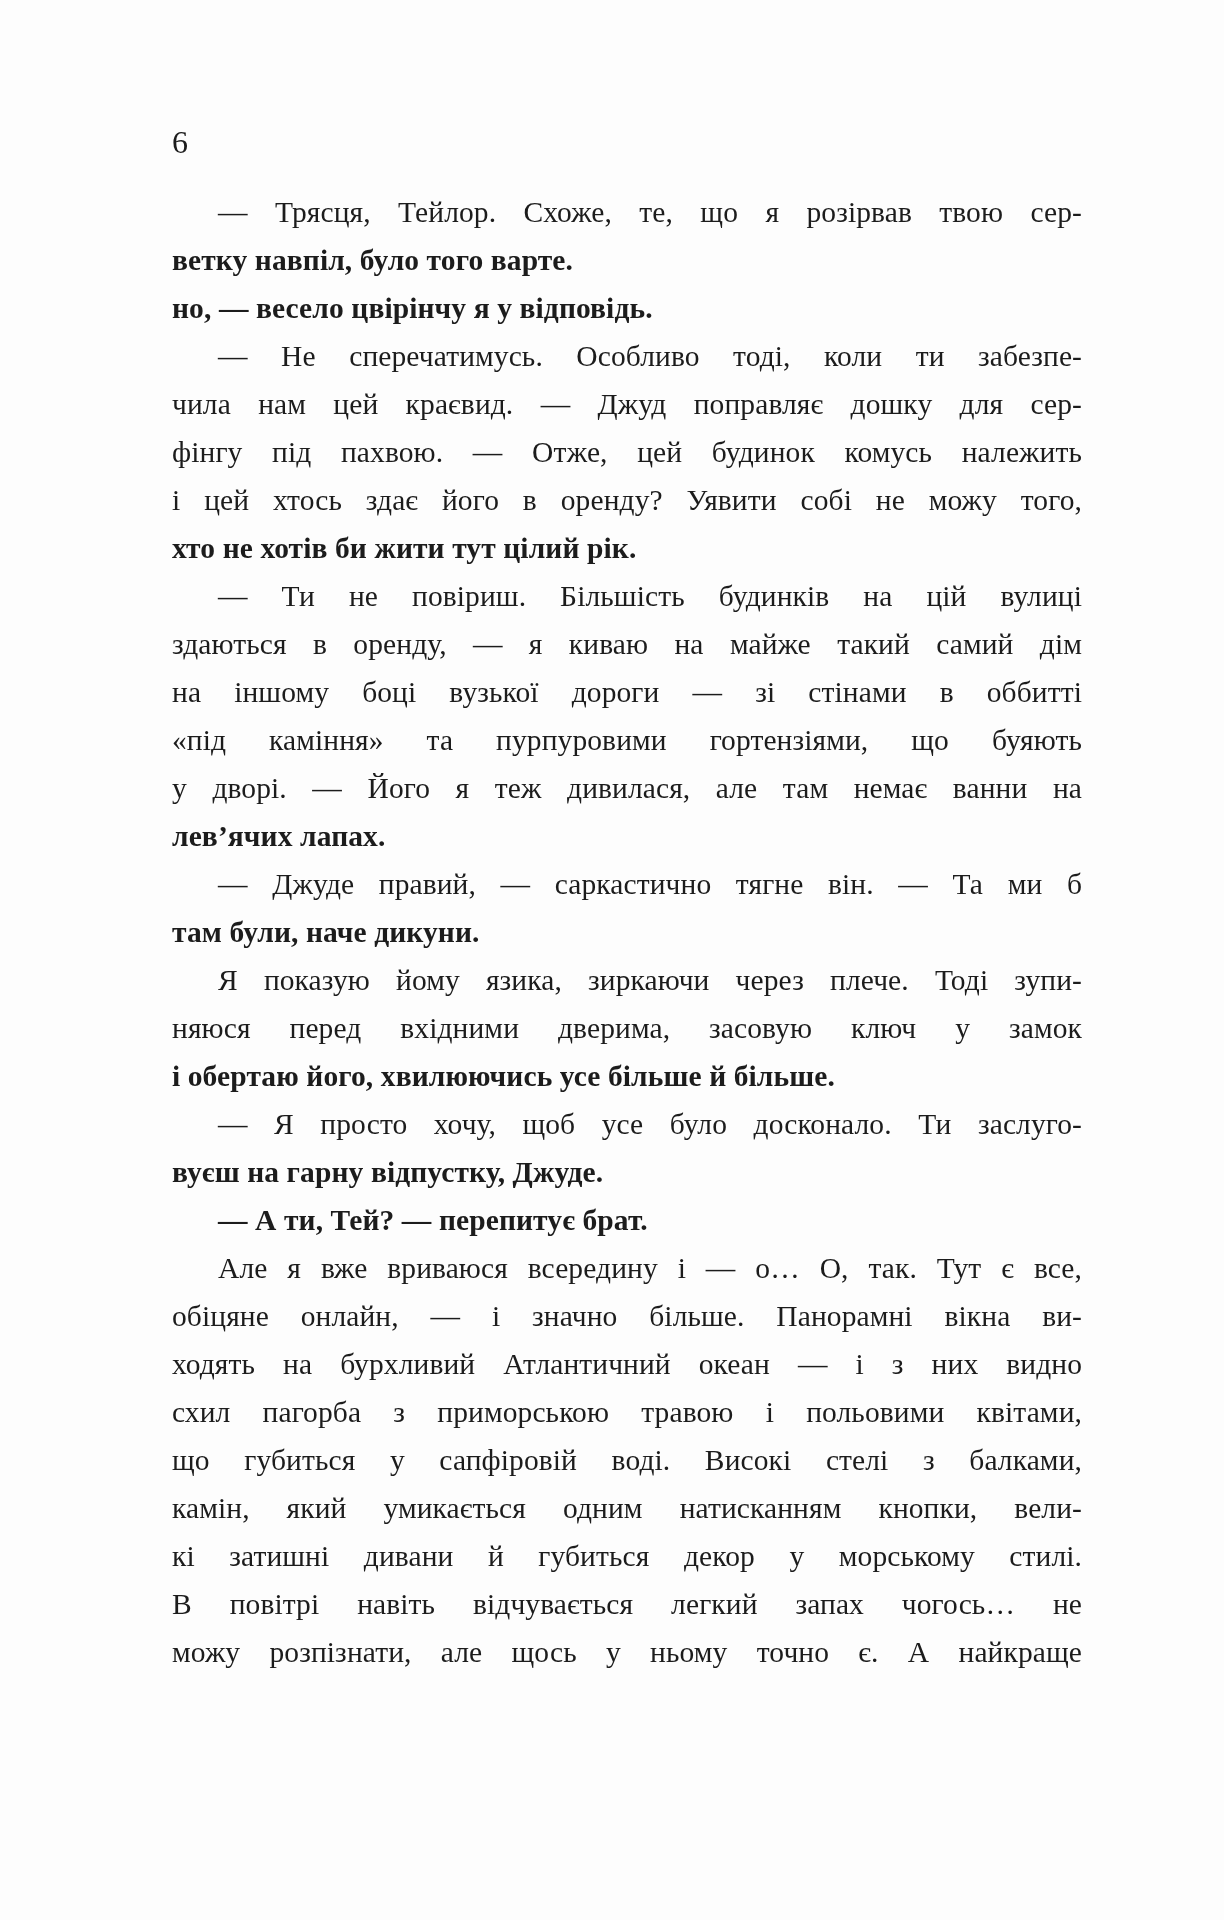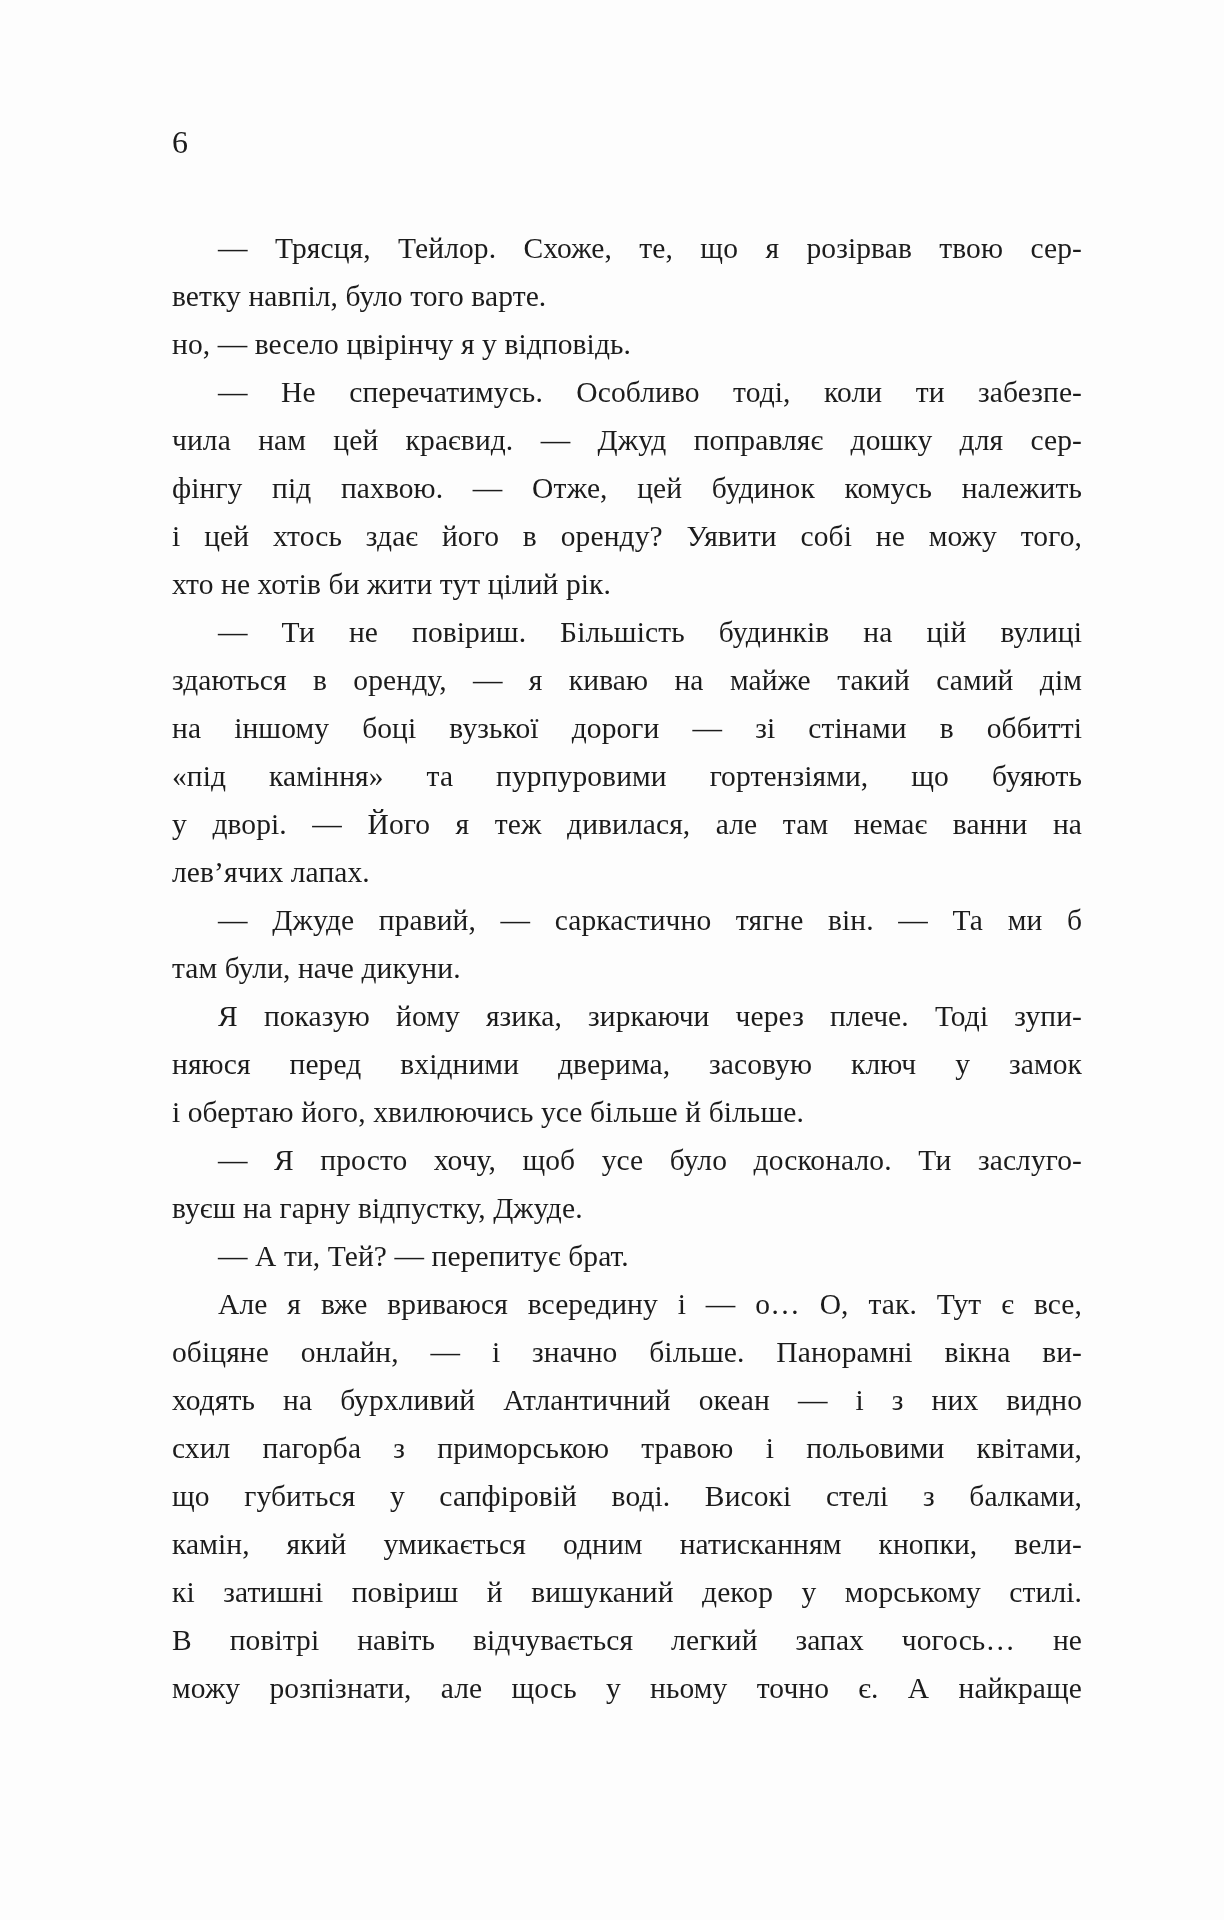--- a/index.html
+++ b/index.html
@@ -29,7 +29,7 @@
   .text-block {
     position: absolute;
     left: 172px;
-    top: 224px;
+    top: 188px;
     width: 910px;
     font-size: 29.5px;
     line-height: 48px;

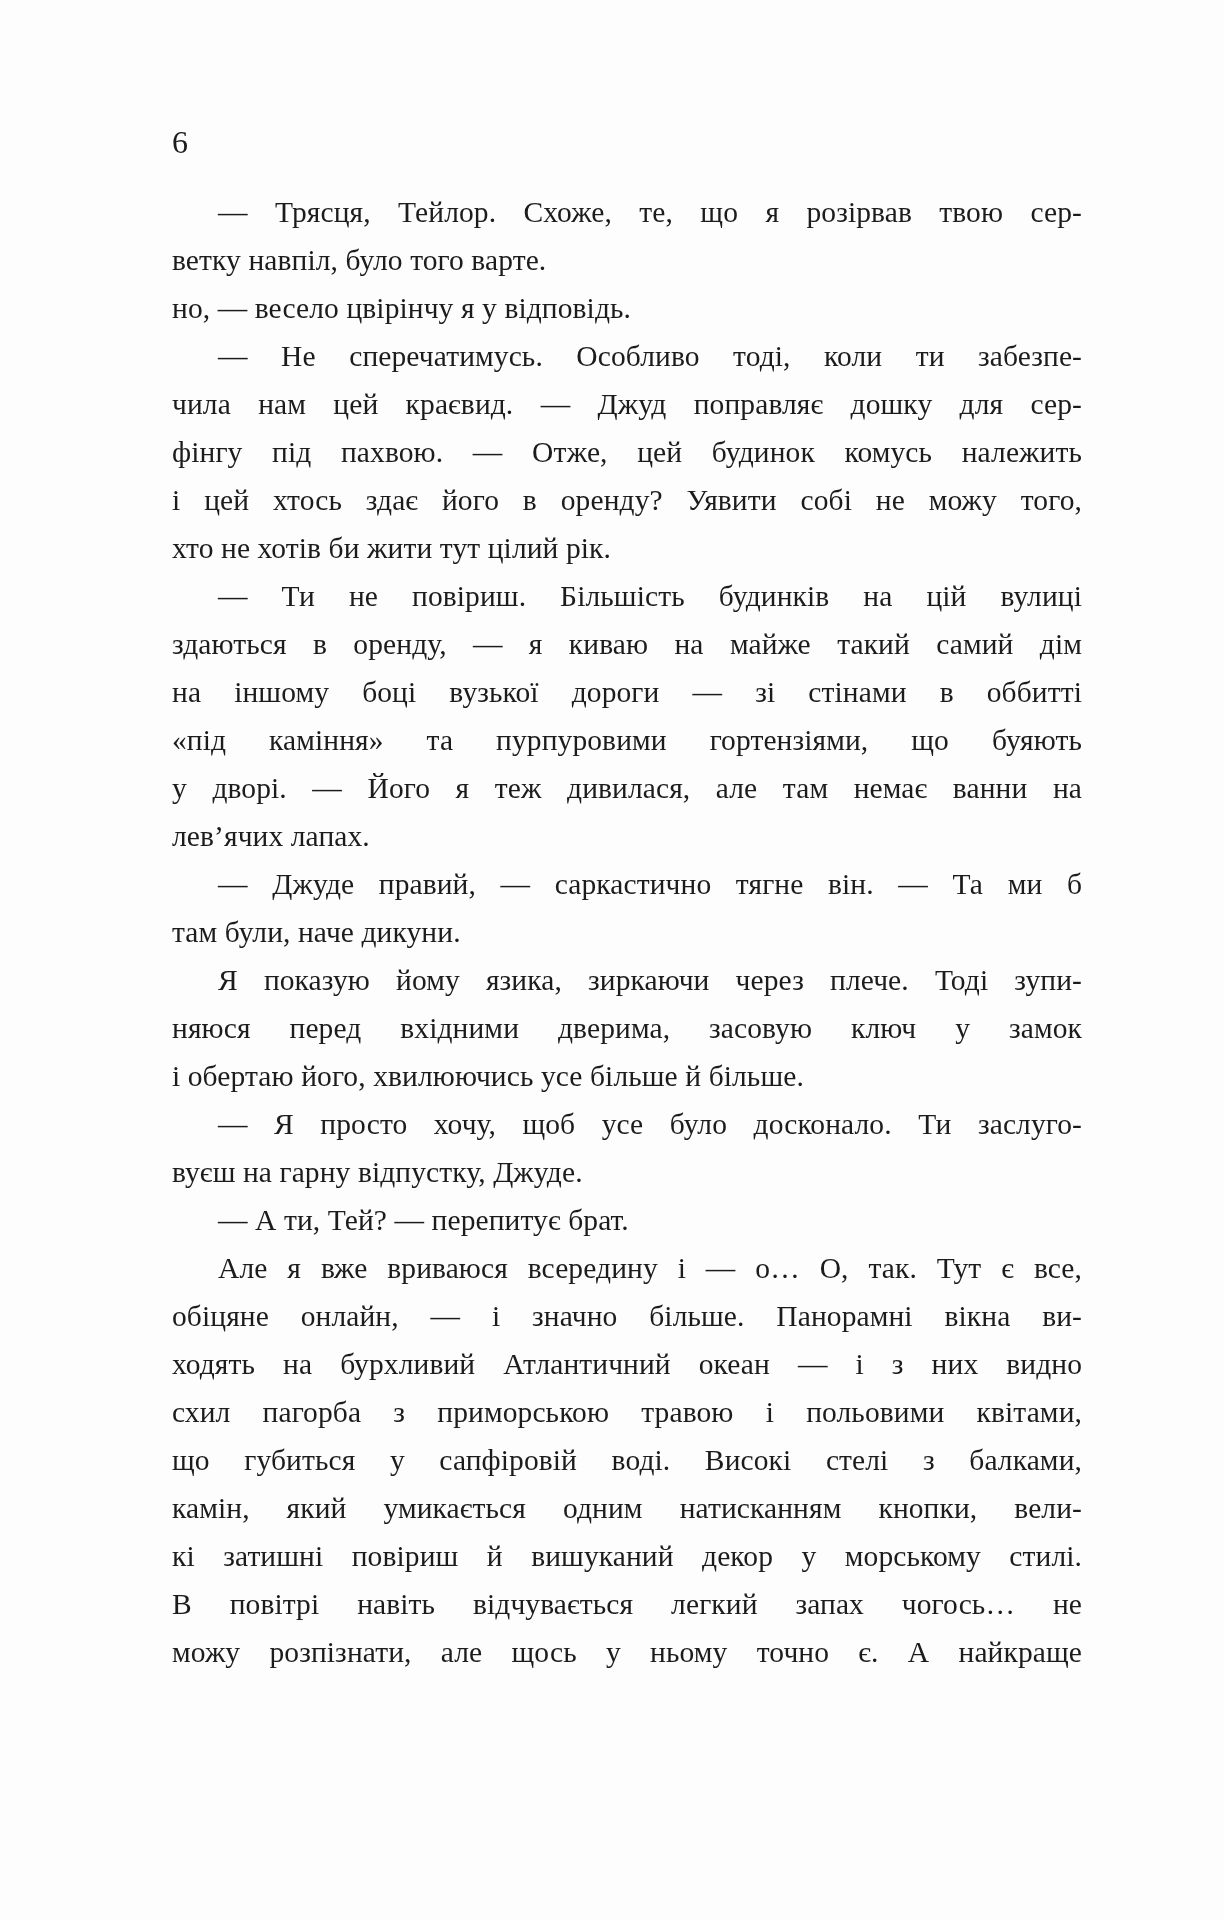--- a/index.html
+++ b/index.html
@@ -42,6 +42,7 @@
   }
   .line.end {
     text-align-last: left;
+    font-weight: bold;
   }
   .line.indent {
     text-indent: 46px;

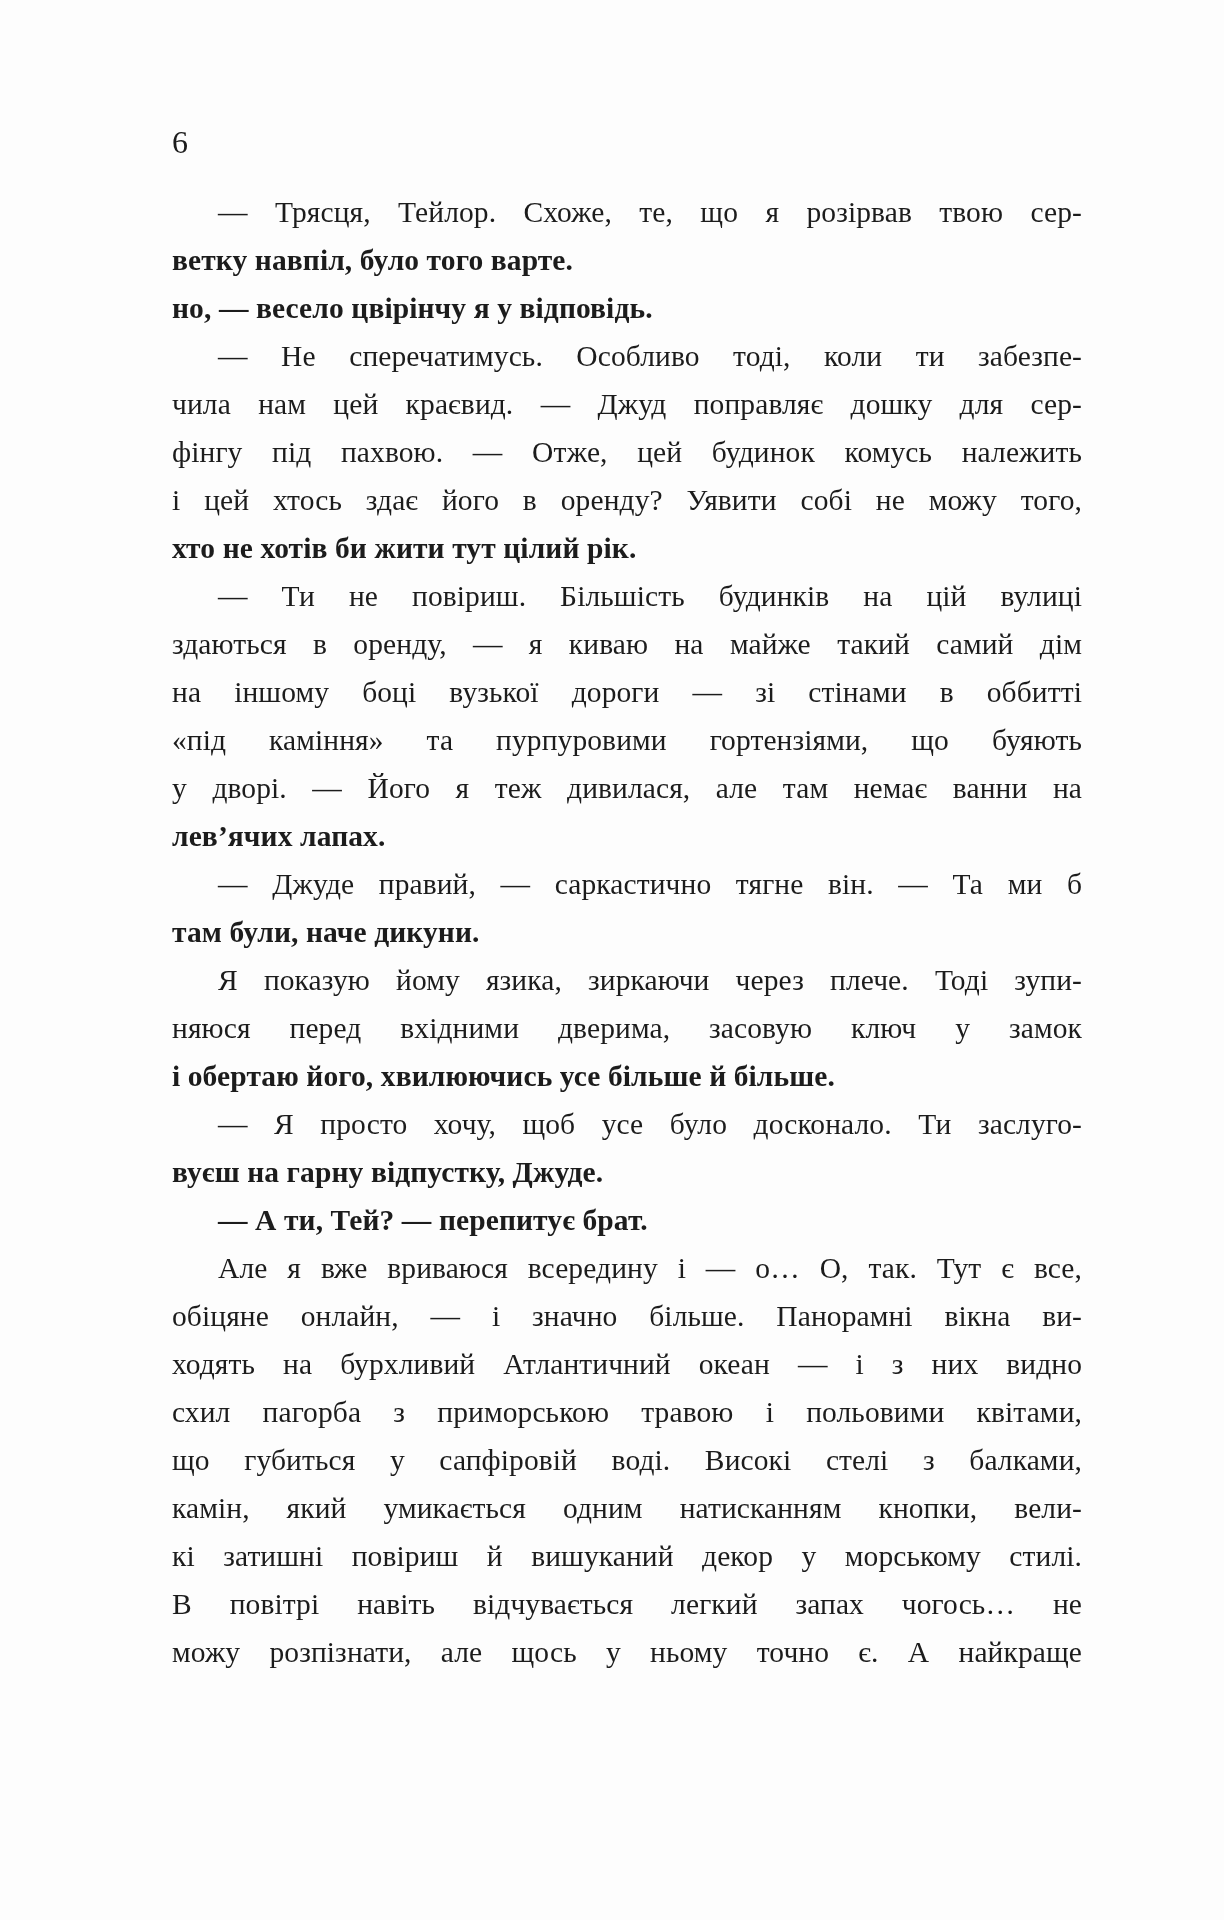--- a/index.html
+++ b/index.html
@@ -83,7 +83,7 @@
       <div class="line">схил пагорба з приморською травою і польовими квітами,</div>
       <div class="line">що губиться у сапфіровій воді. Високі стелі з балками,</div>
       <div class="line">камін, який умикається одним натисканням кнопки, вели-</div>
-      <div class="line">кі затишні повіриш й вишуканий декор у морському стилі.</div>
+      <div class="line">кі затишні дивани й губиться декор у морському стилі.</div>
       <div class="line">В повітрі навіть відчувається легкий запах чогось… не</div>
       <div class="line">можу розпізнати, але щось у ньому точно є. А найкраще</div>
     </div>

